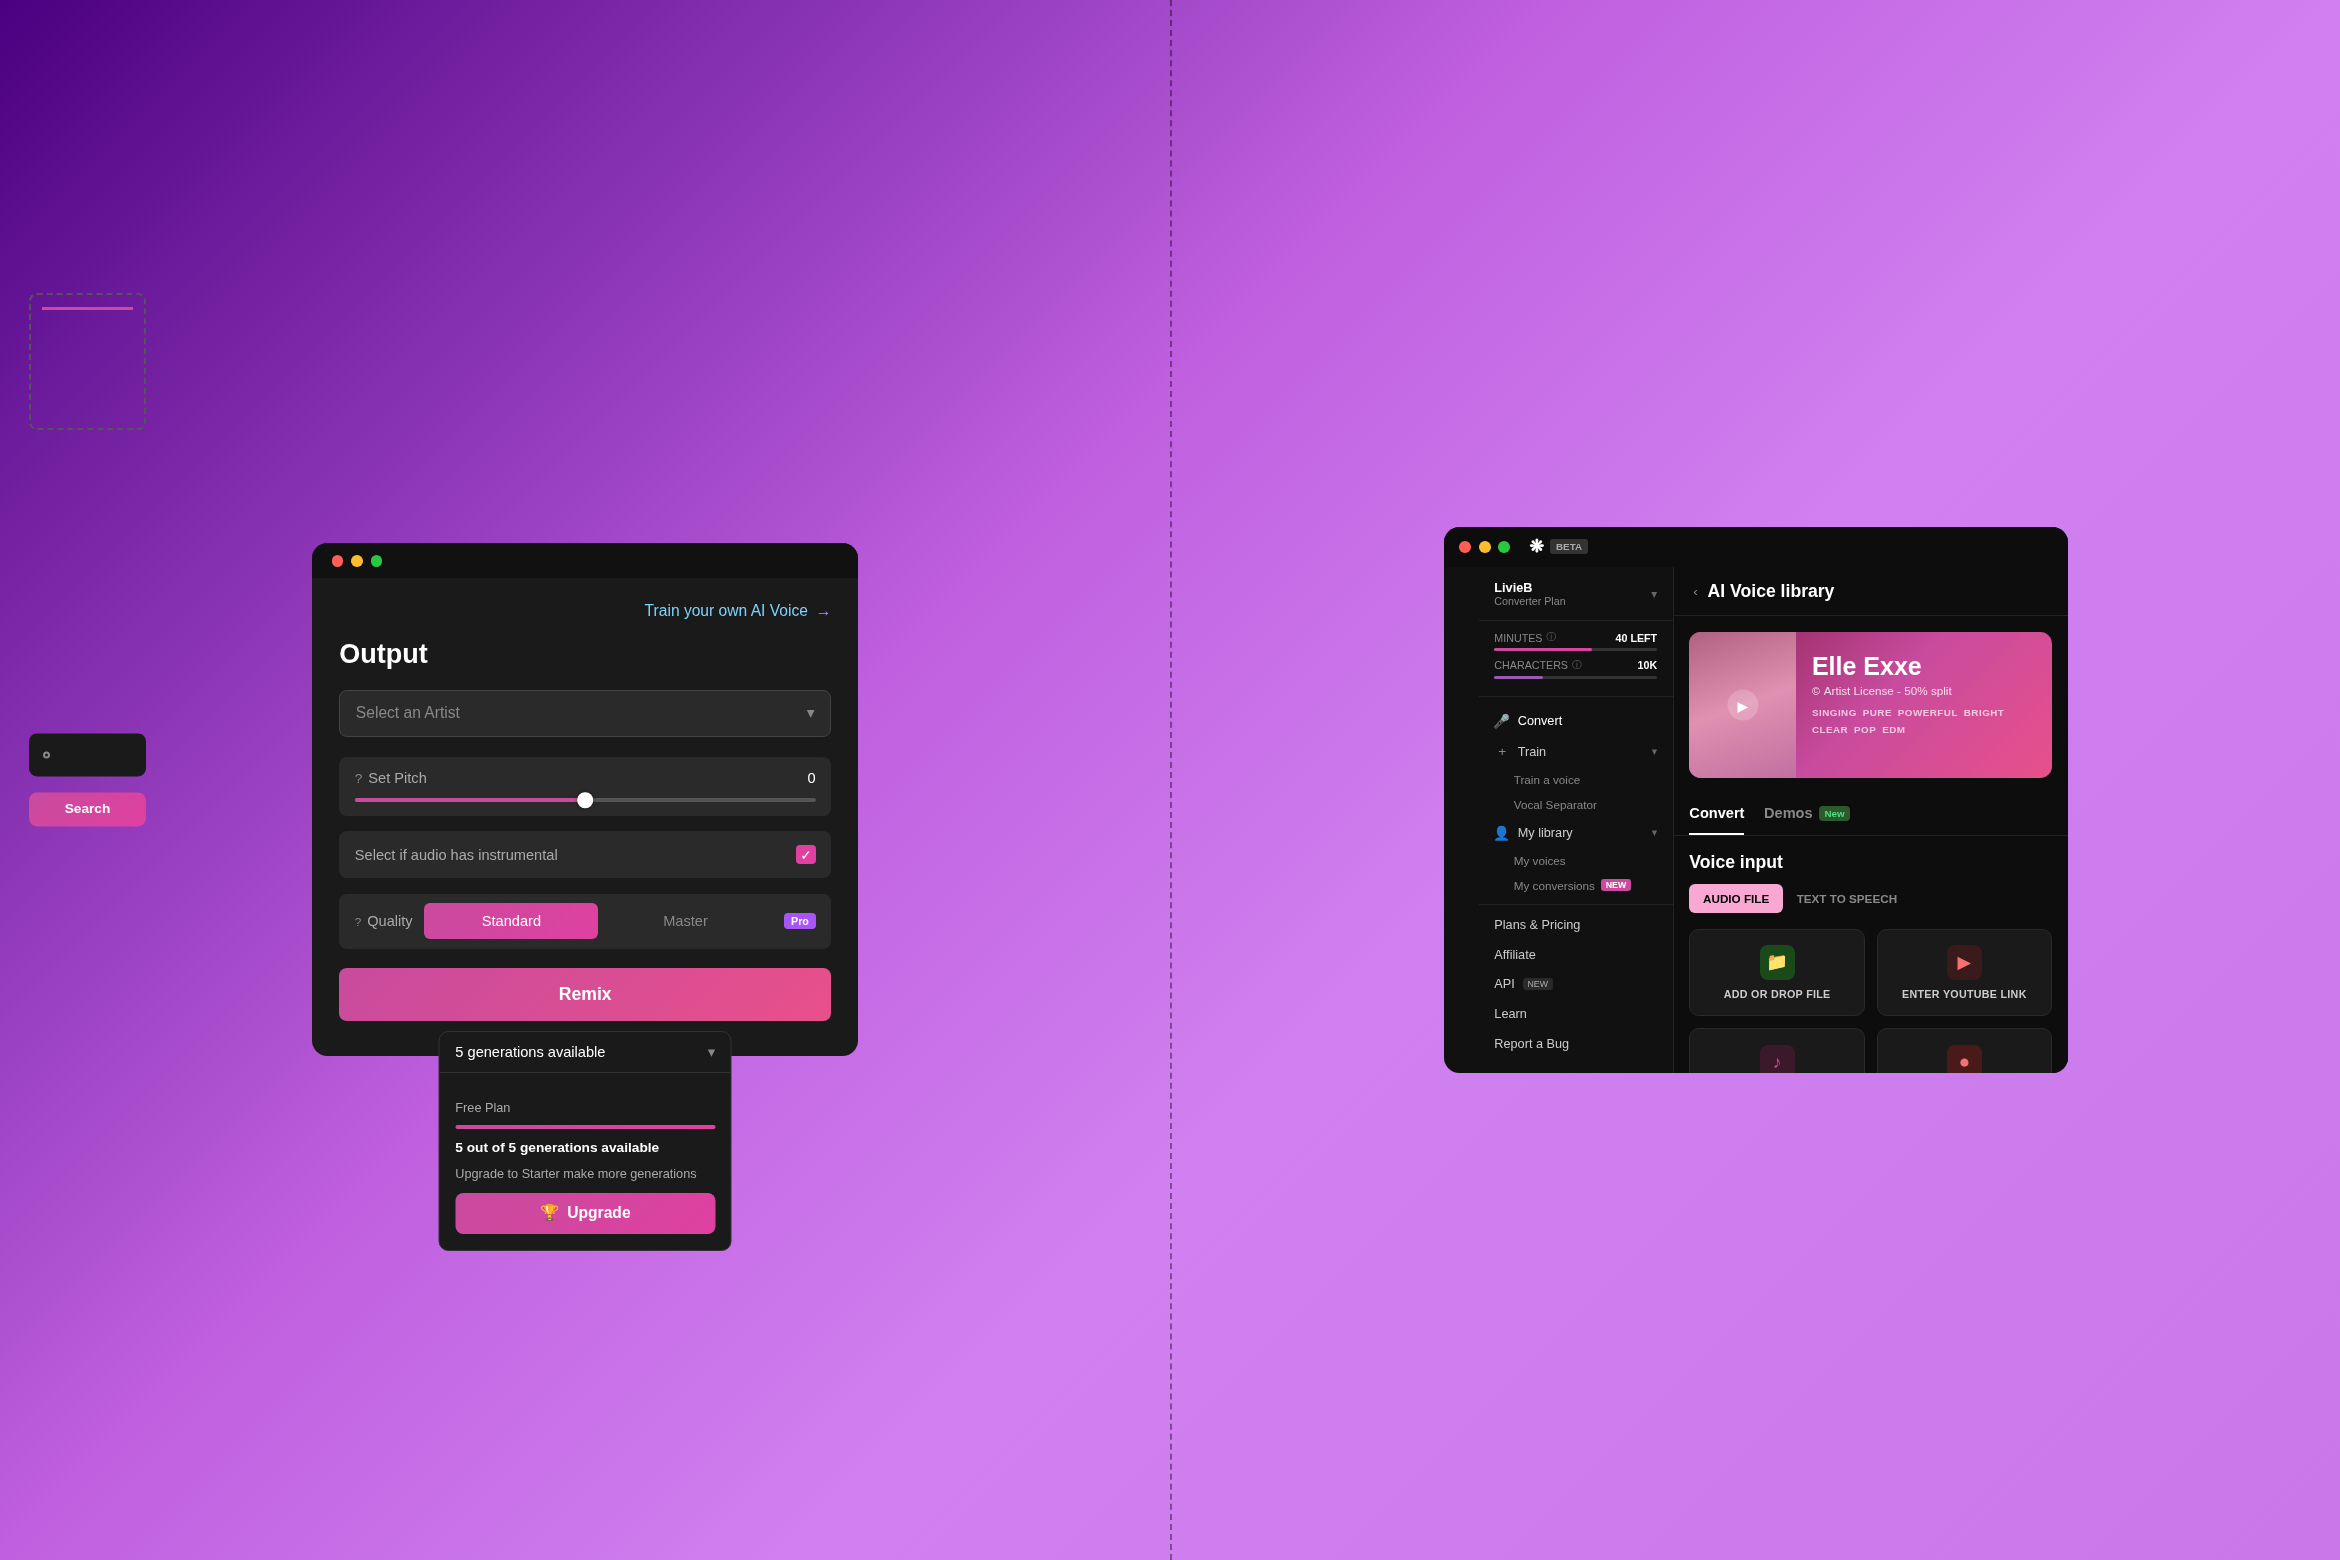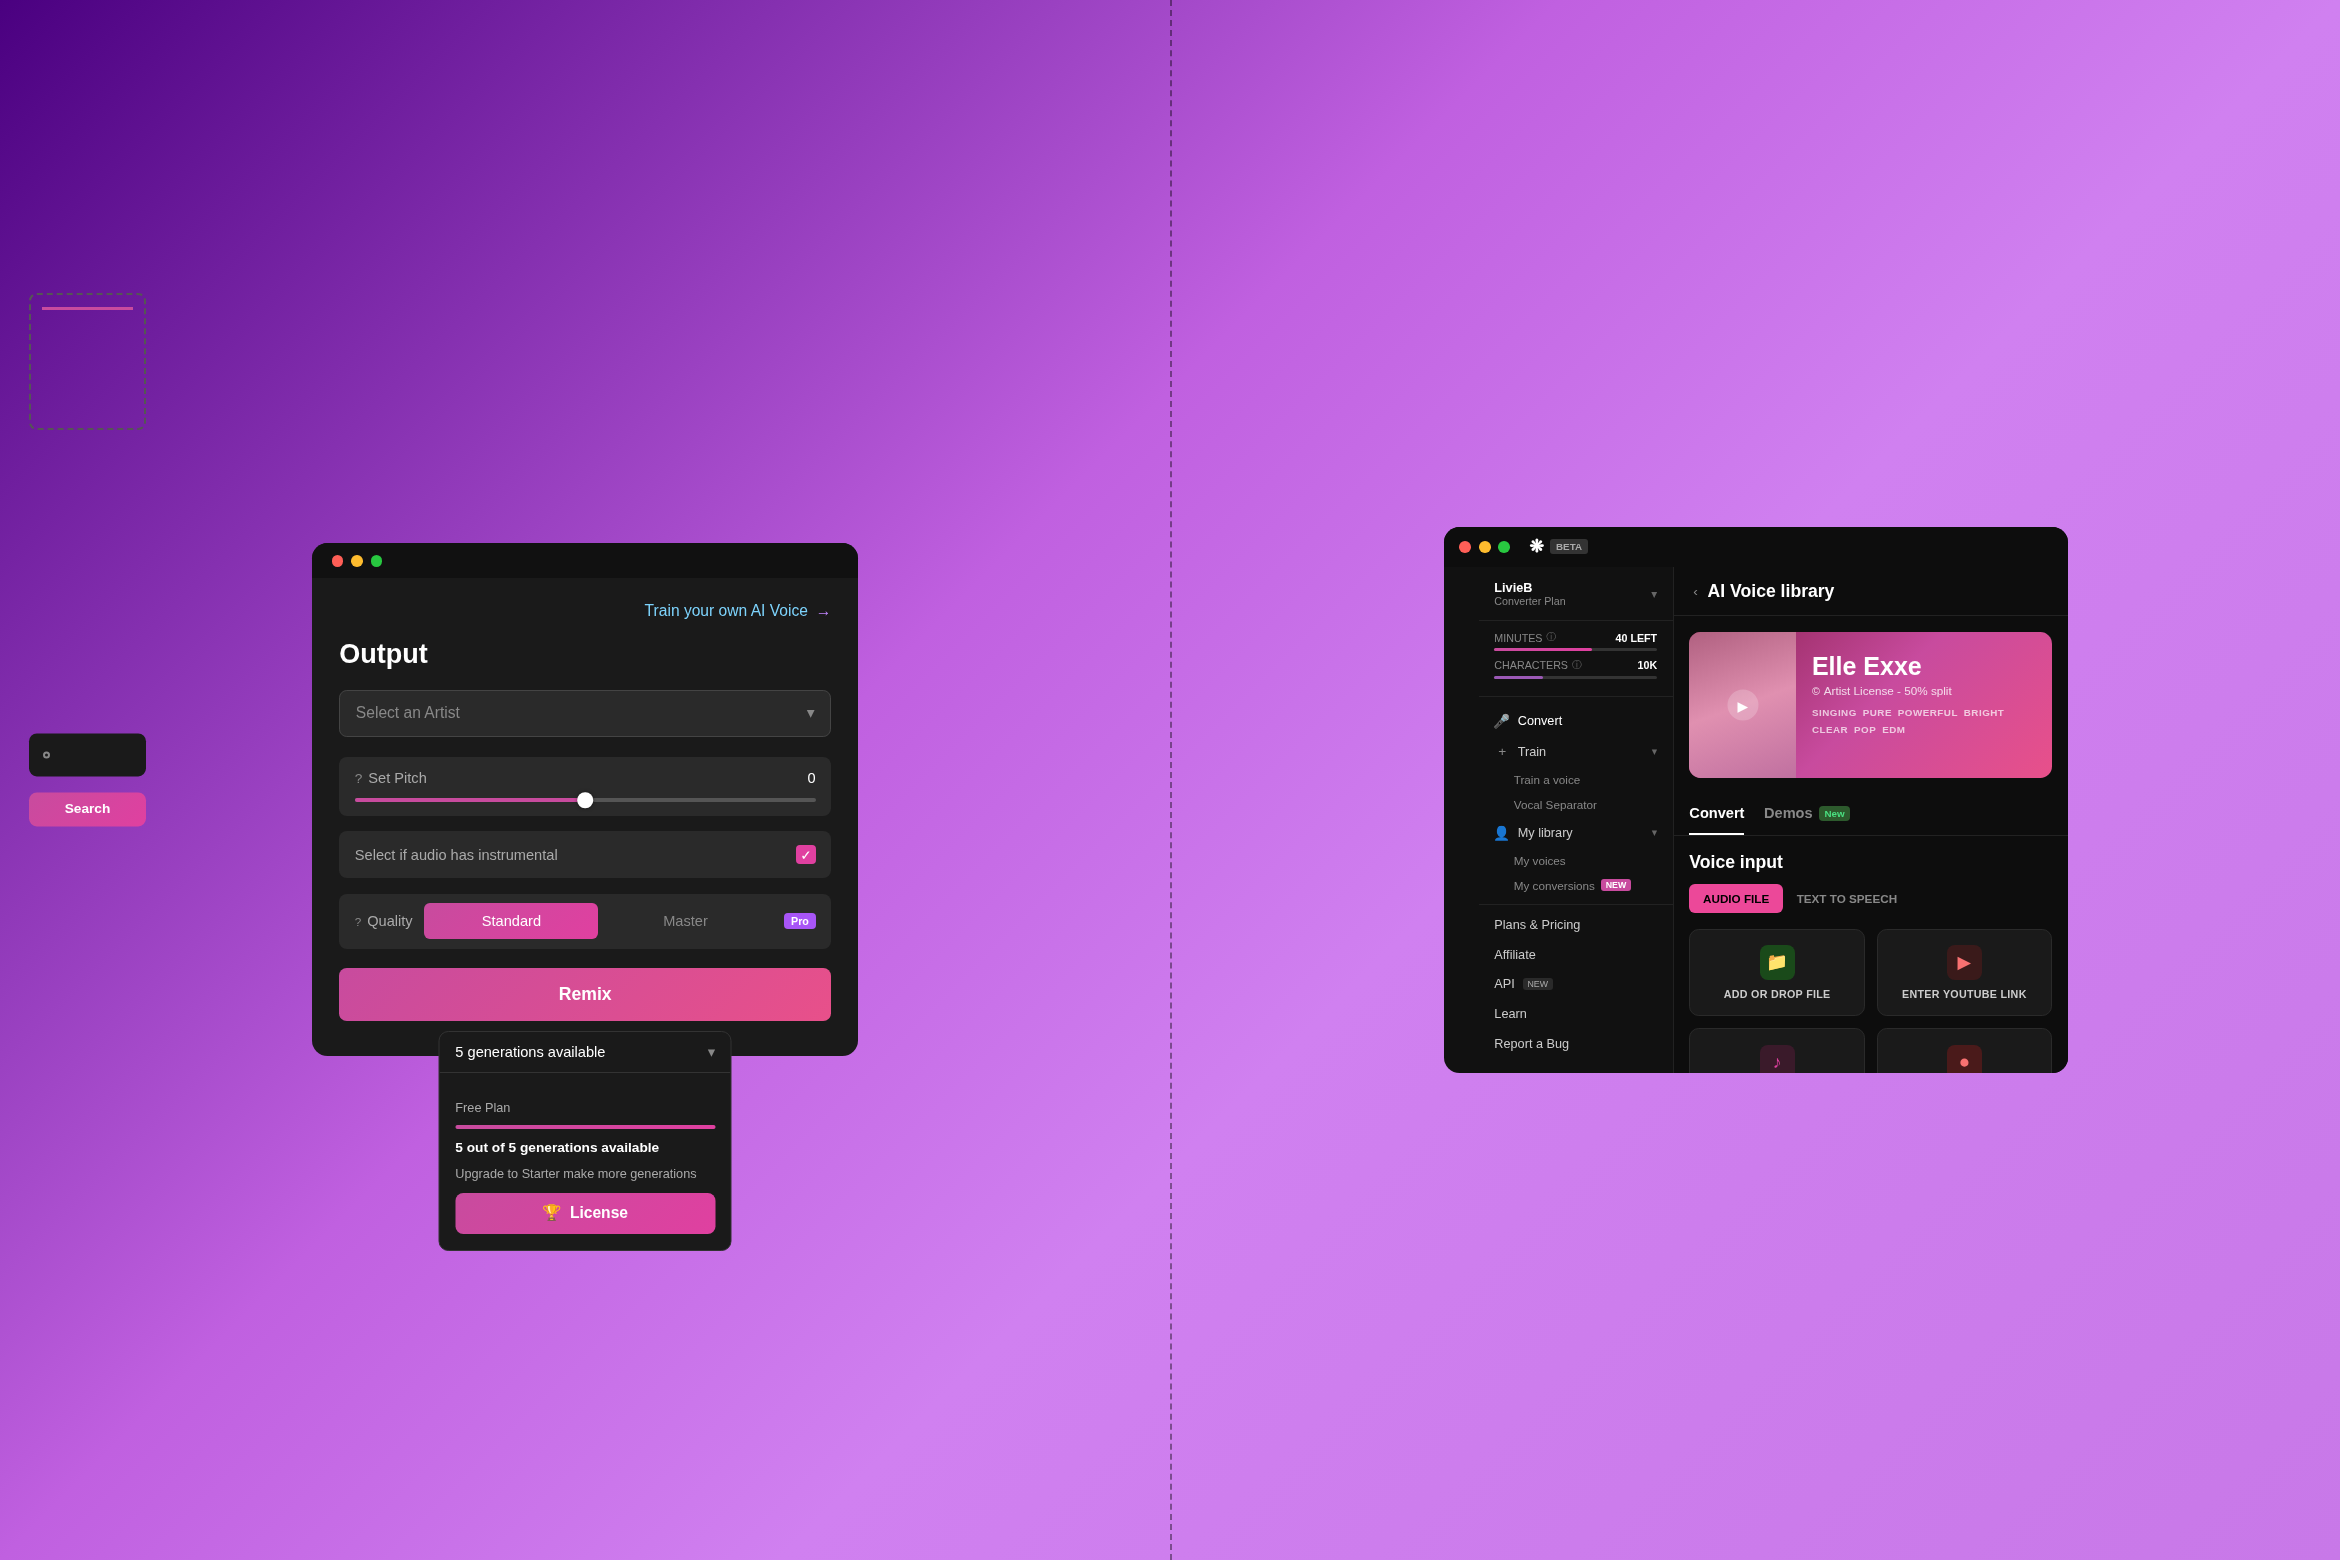--- a/index.html
+++ b/index.html
@@ -672,7 +672,7 @@
     }
 
     .vi-tab.active {
-      background: #ec4899;
+      background: #f9a8d4;
       color: #000;
     }
 

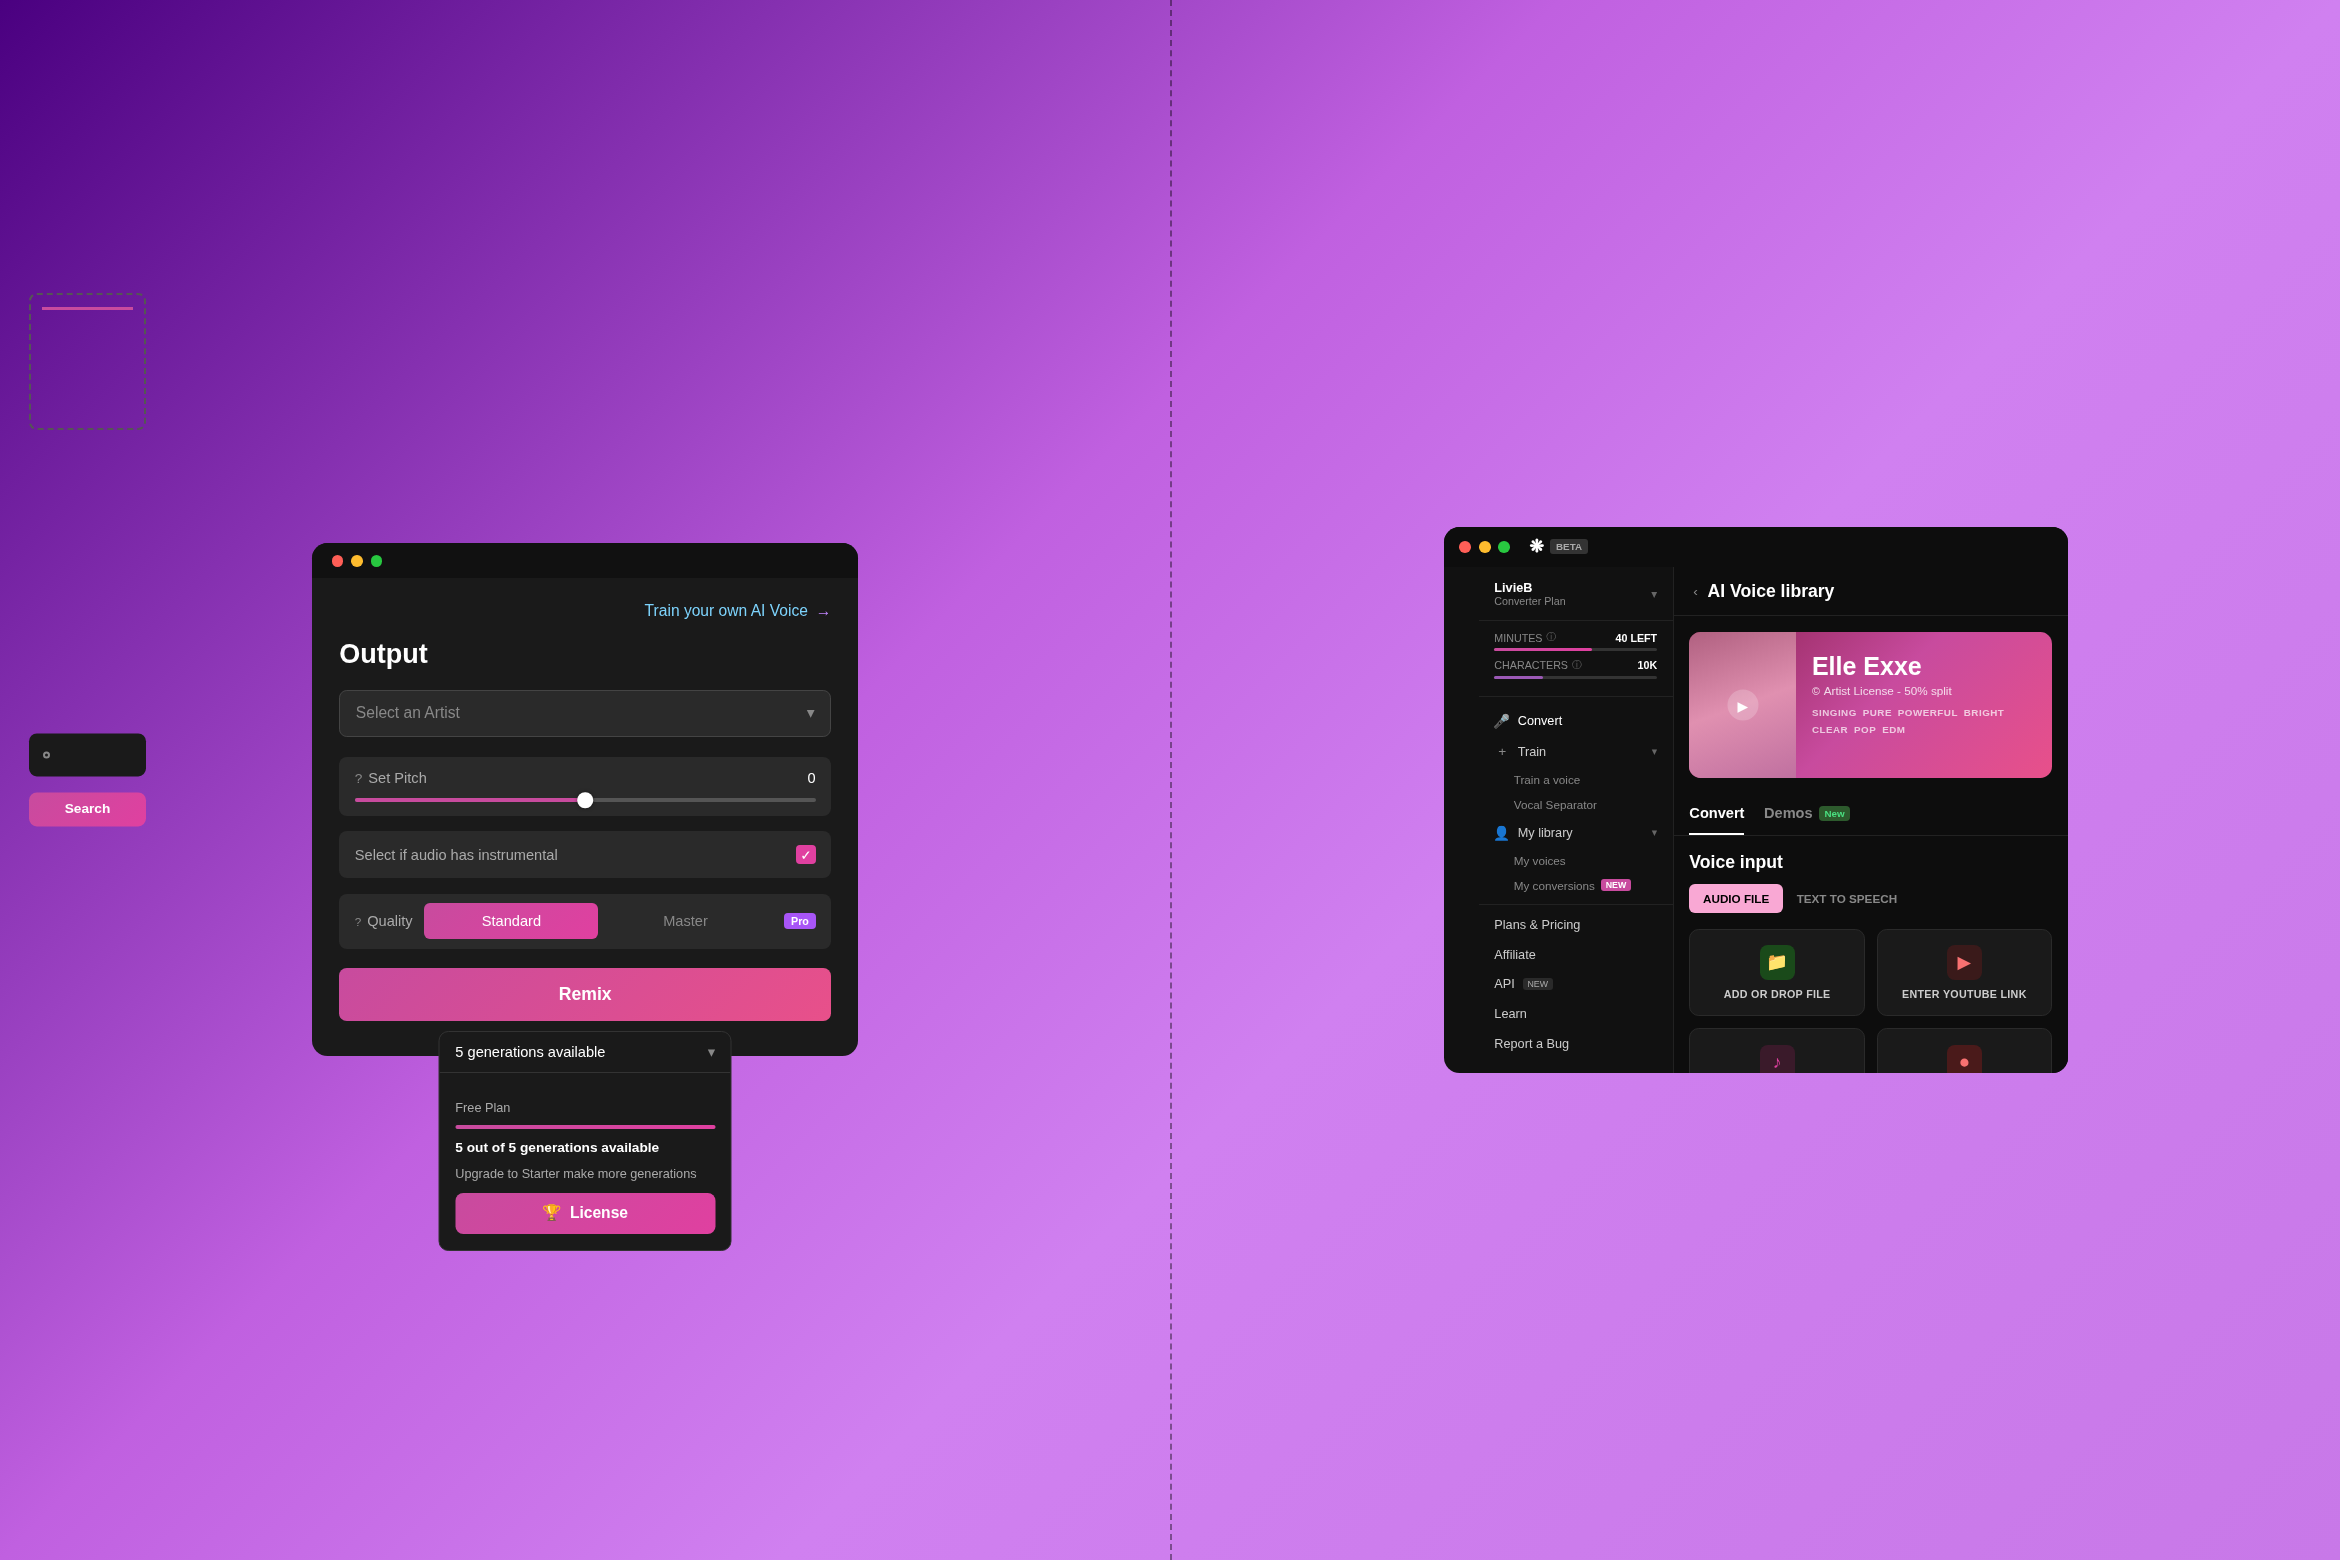--- a/index.html
+++ b/index.html
@@ -834,7 +834,7 @@
         <div class="gen-upgrade-text">Upgrade to Starter make more generations</div>
         <button class="upgrade-btn">
           <span>🏆</span>
-          <span>License</span>
+          <span>Upgrade</span>
         </button>
       </div>
 

